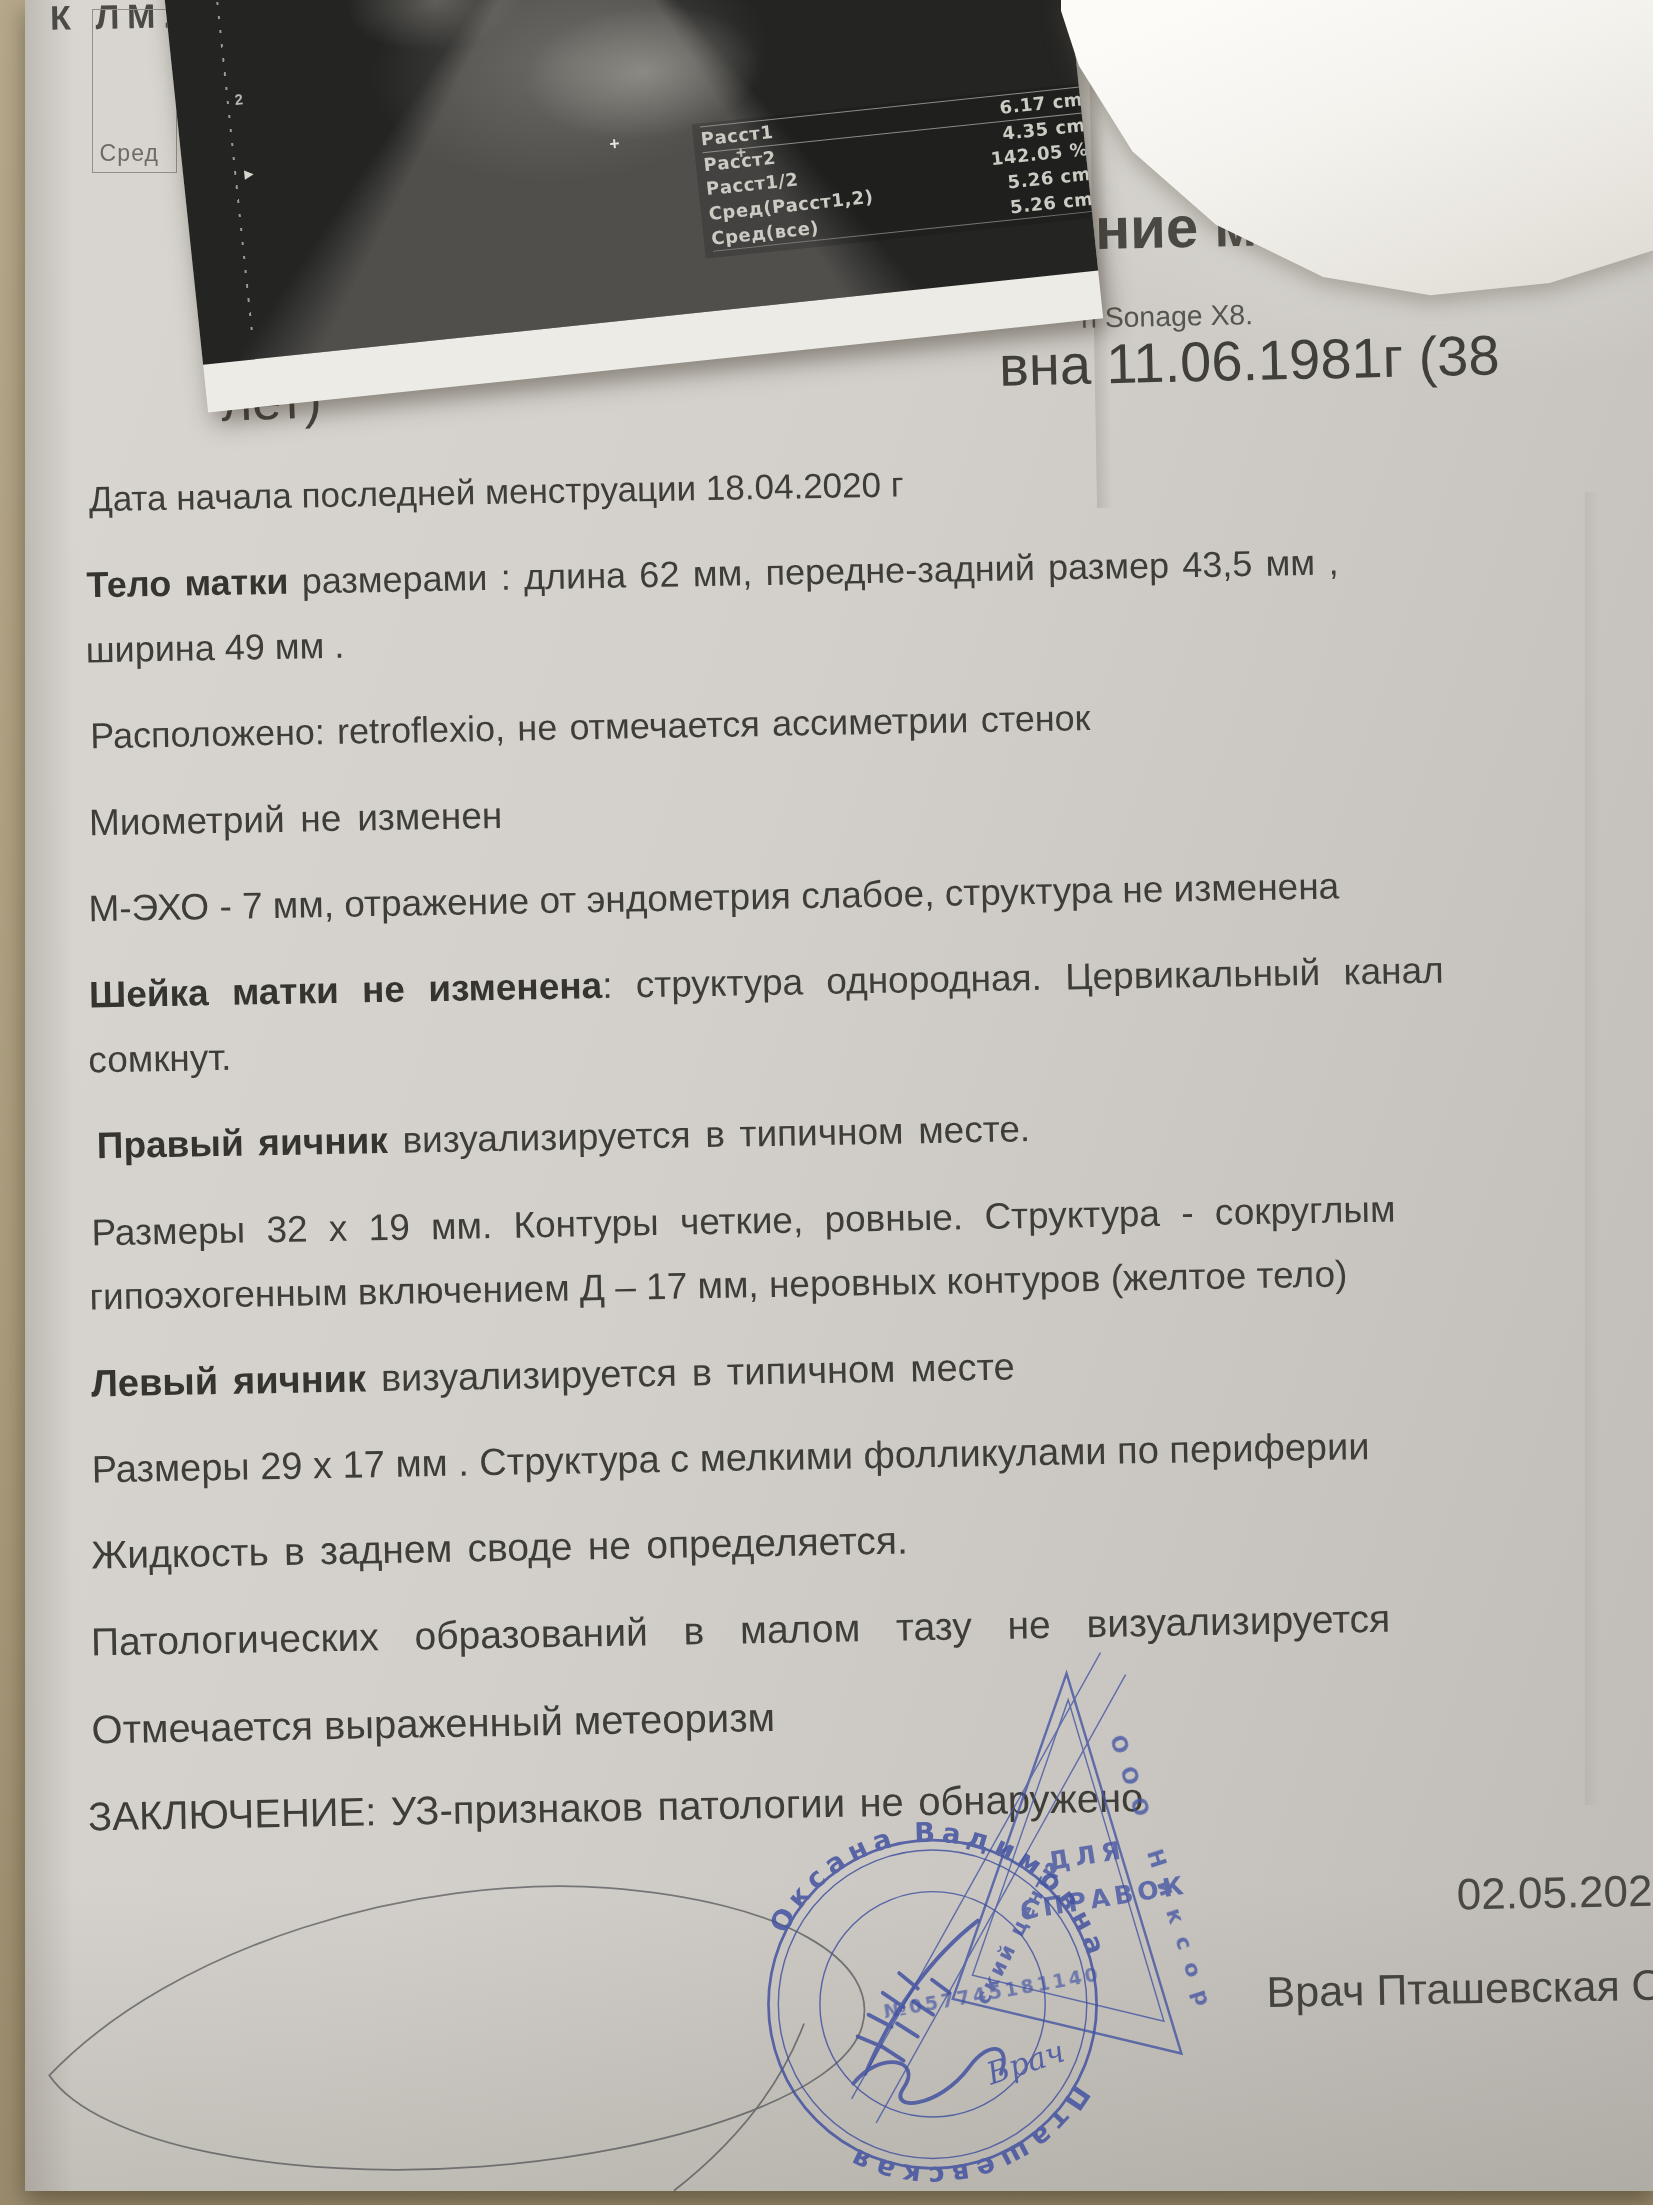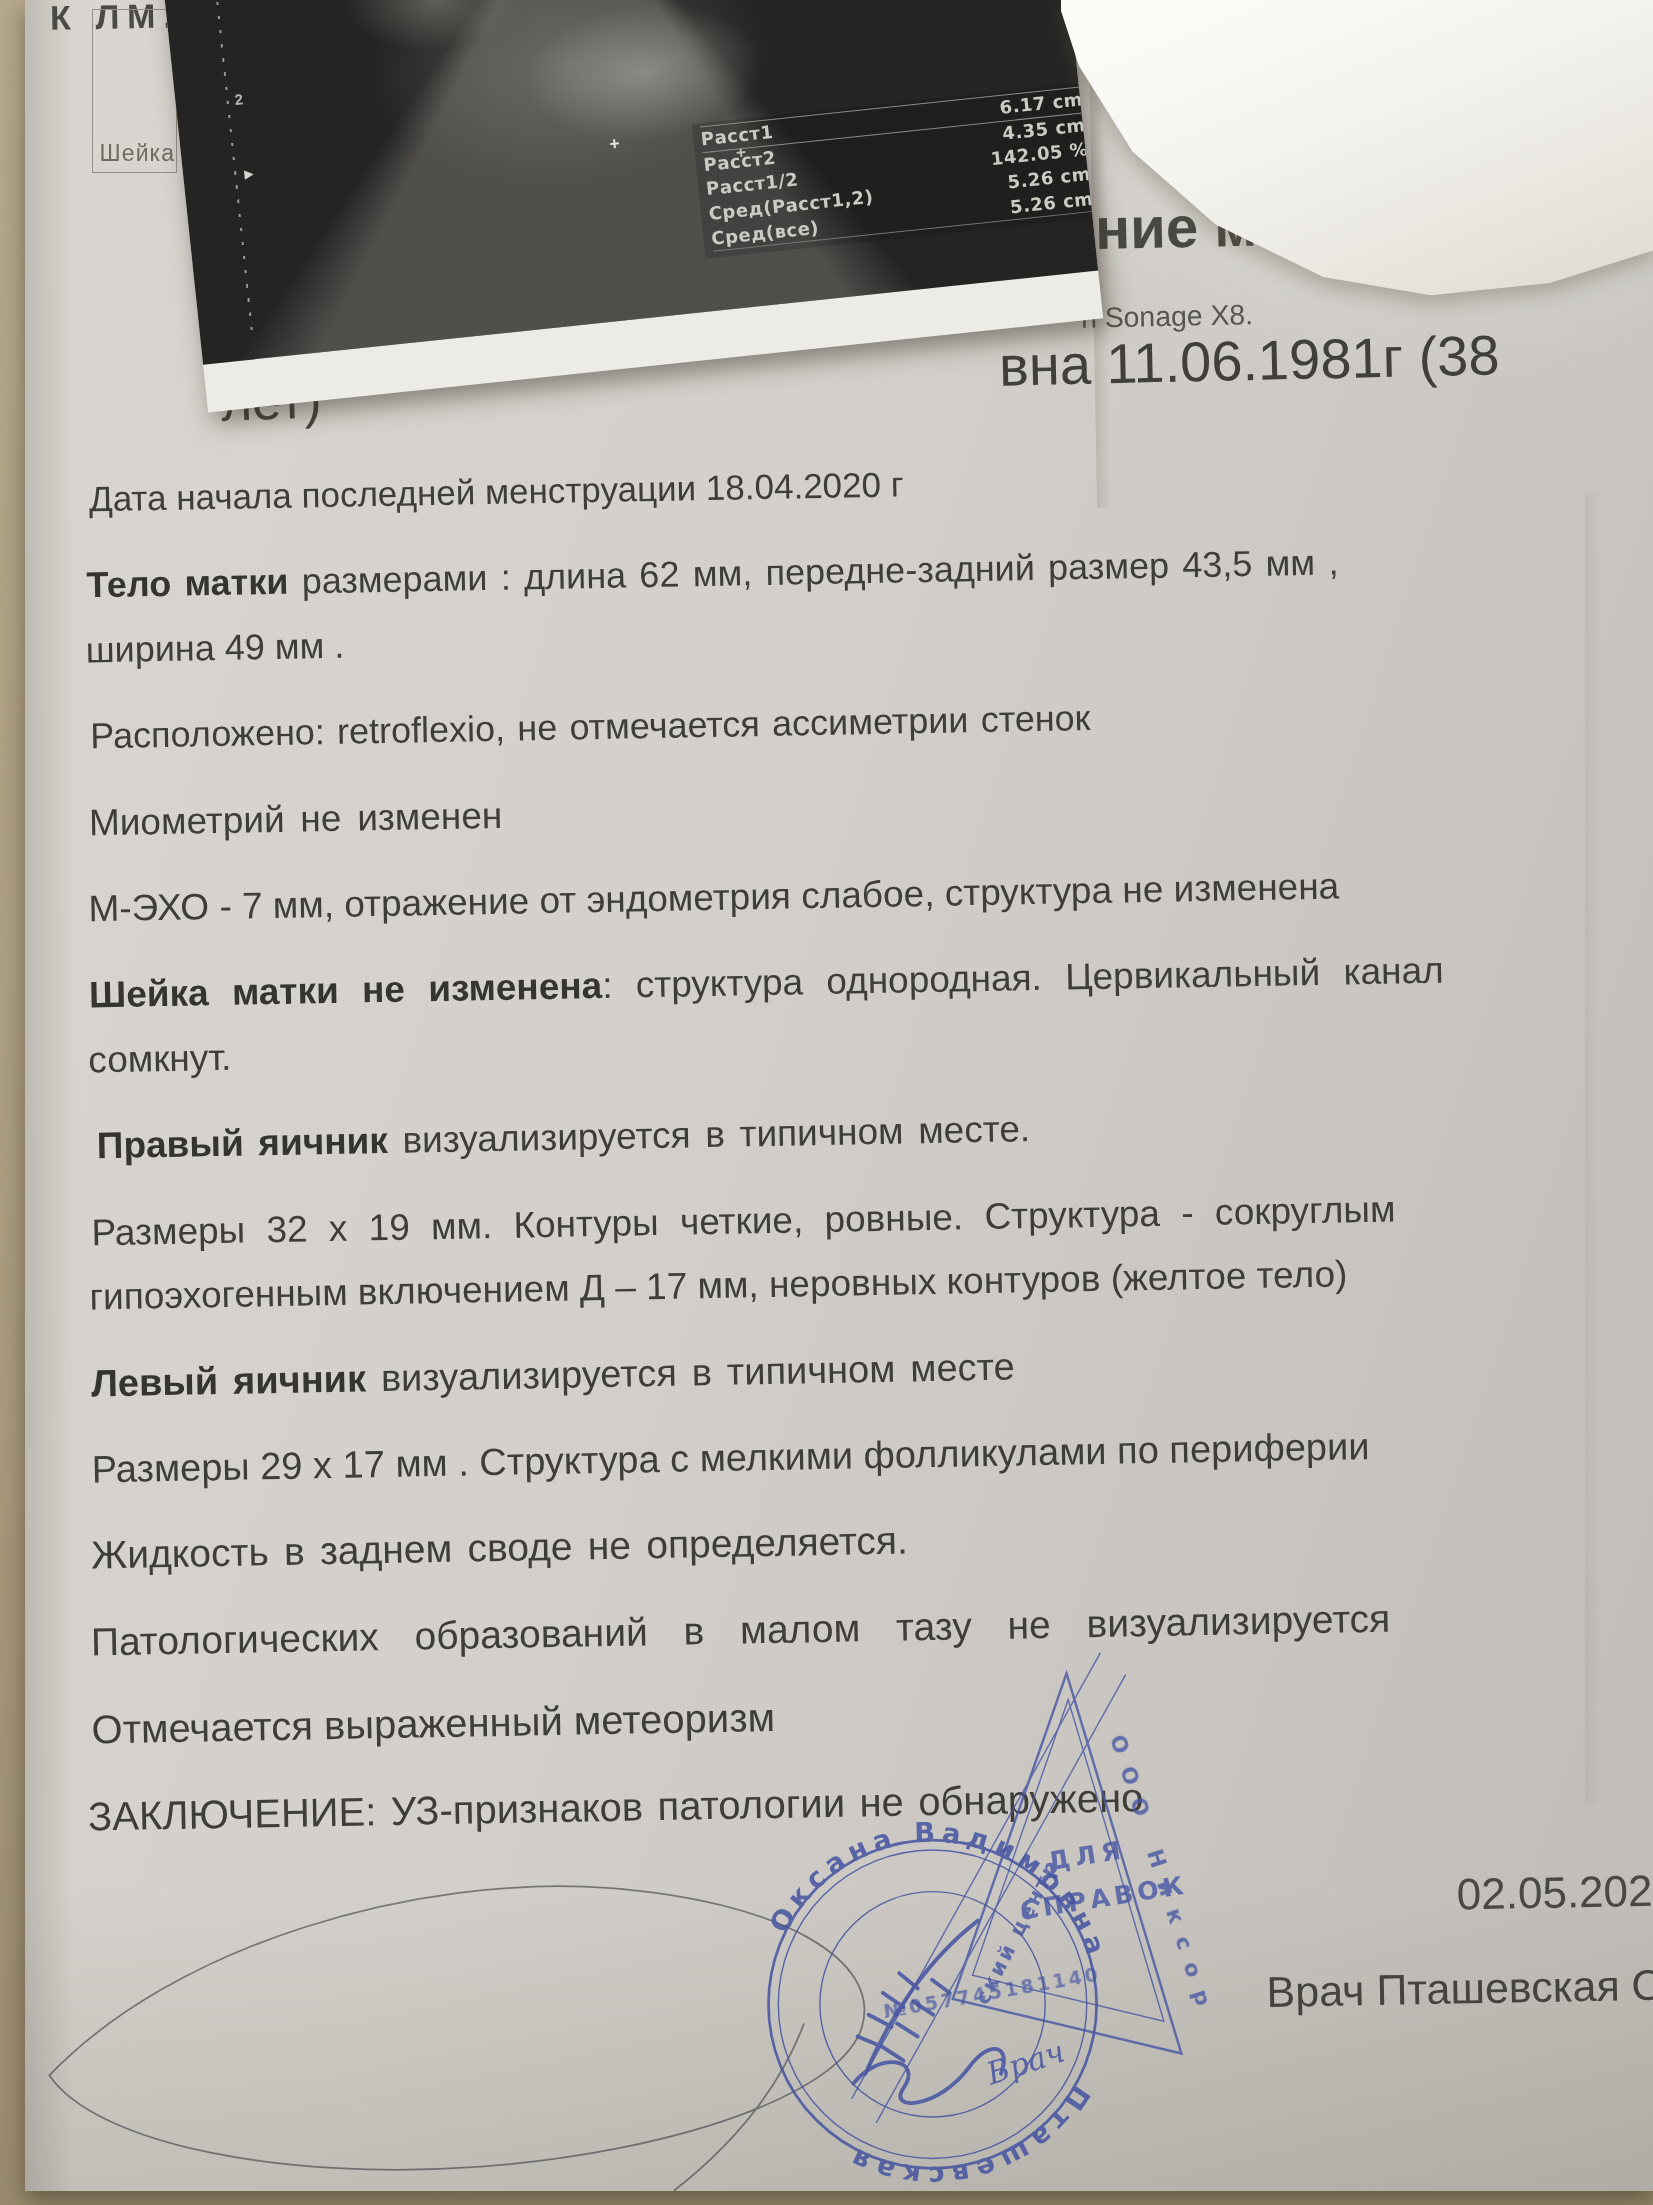--- a/index.html
+++ b/index.html
@@ -101,7 +101,7 @@
 
   <div class="corner-text">К  ЛМ.СИ</div>
   <div class="license-box">
-    <span>Шейка</span>
+    <span>Сред</span>
   </div>
 
   <div class="title-frag">ние малого таза.</div>

